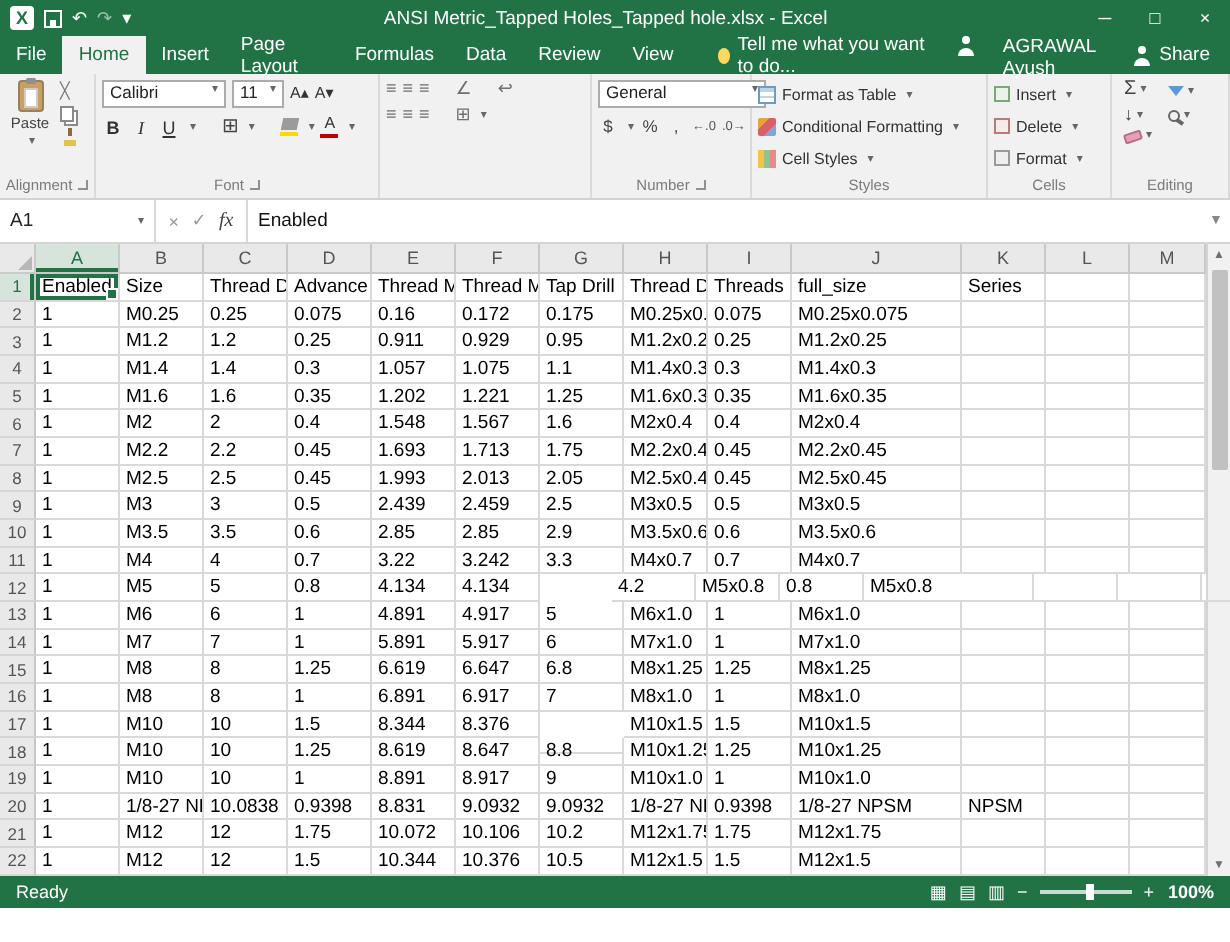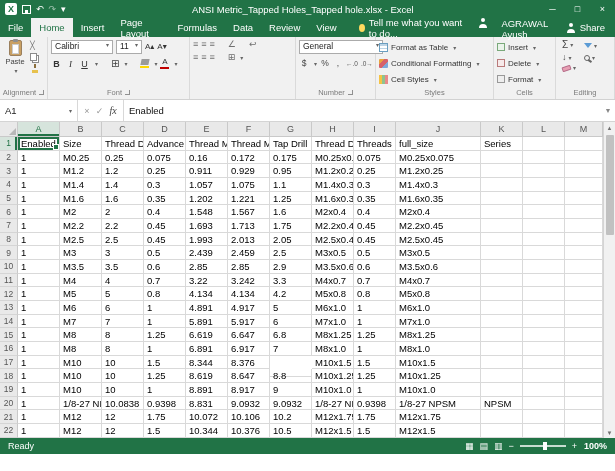--- a/index.html
+++ b/index.html
@@ -612,7 +612,7 @@
             <div class="cell" style="width: 42px;">0.8</div>
             <div class="cell" style="width: 42px;">4.134</div>
             <div class="cell" style="width: 42px;">4.134</div>
-            <div class="cell" style="width: 42px;">4.2</div>
+            <div class="cell" style="width: 42px; margin-left: 36px;">4.2</div>
             <div class="cell" style="width: 42px;">M5x0.8</div>
             <div class="cell" style="width: 42px;">0.8</div>
             <div class="cell" style="width: 85px;">M5x0.8</div>

